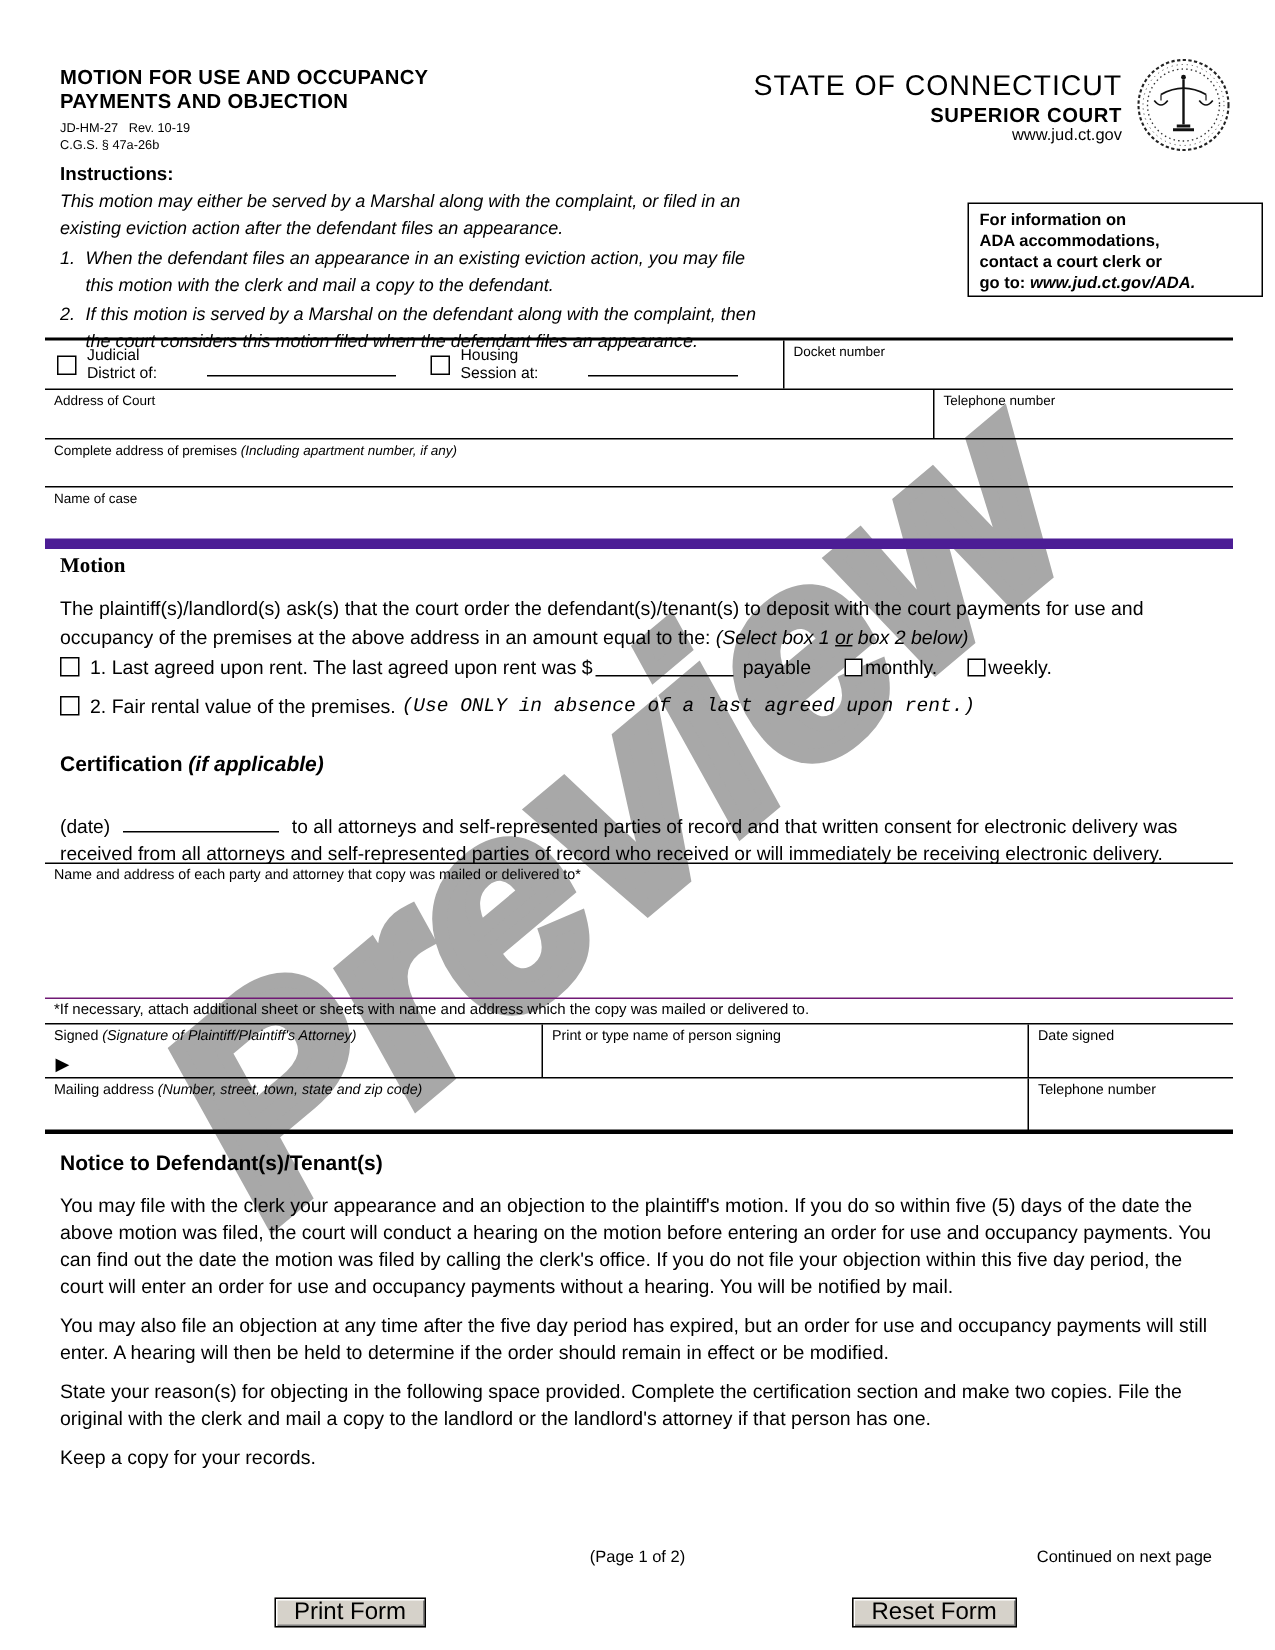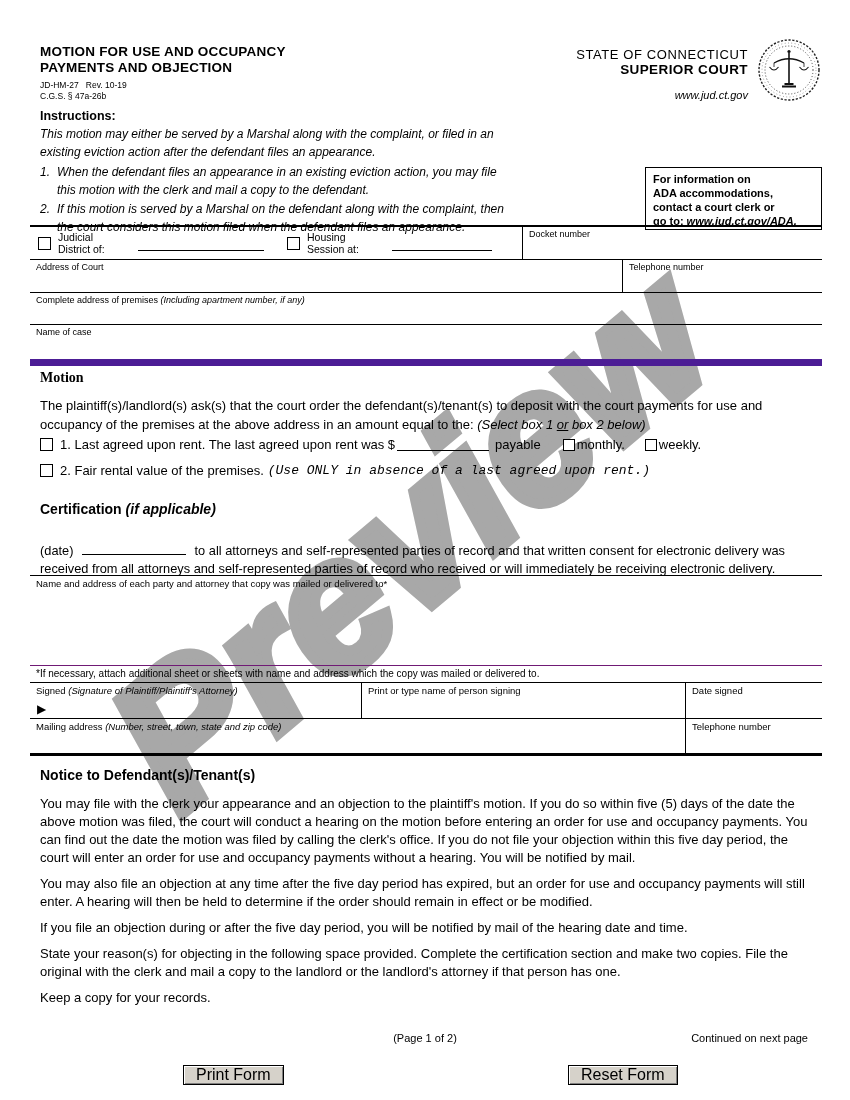--- a/index.html
+++ b/index.html
@@ -28,7 +28,7 @@
   .statute { font-size:8.5px; margin-top:1px; }
 
   .hdr-right { position:absolute; right:102px; top:47px; text-align:right; }
-  .state-line { font-size:13px; letter-spacing:.6px; }
+  .state-line { font-size:19px; letter-spacing:.6px; }
   .court-line { font-size:13.5px; font-weight:bold; letter-spacing:.4px; }
   .site-line { font-size:11px; font-style:italic; margin-top:12px; }
   .seal { position:absolute; right:28px; top:38px; width:66px; height:64px; }

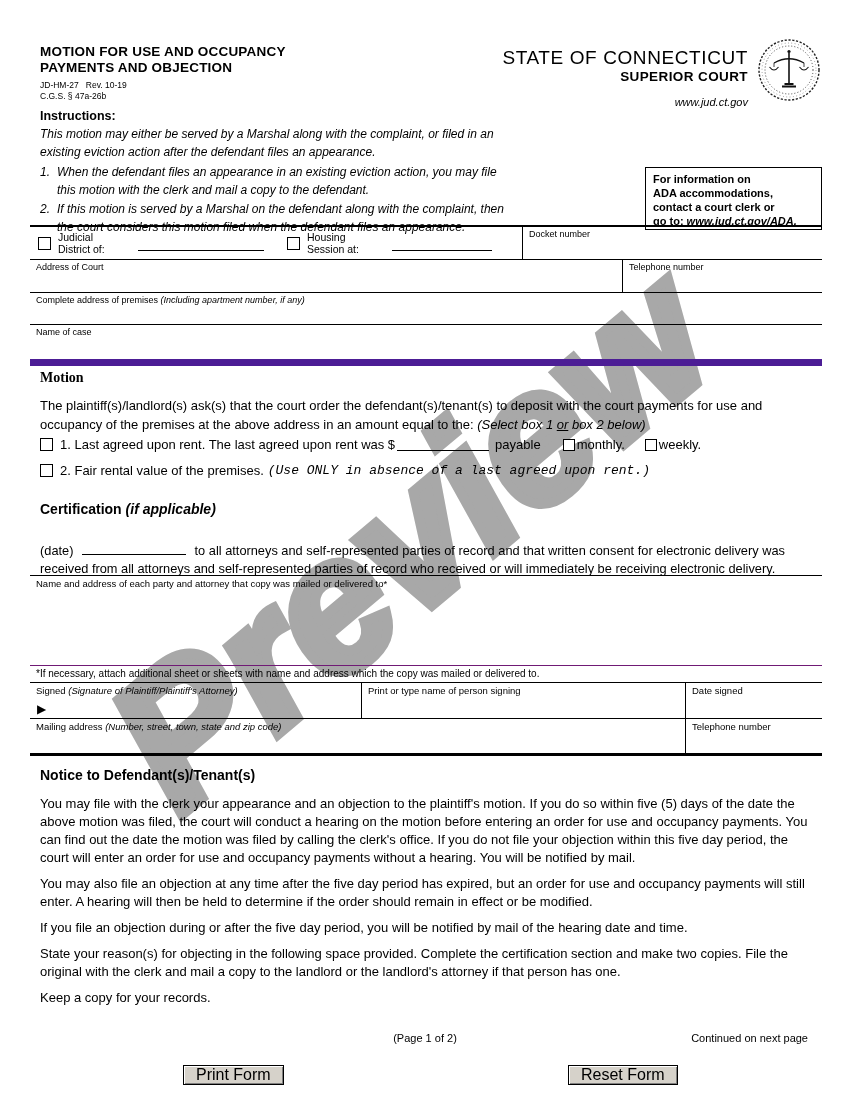--- a/index.html
+++ b/index.html
@@ -30,7 +30,7 @@
   .hdr-right { position:absolute; right:102px; top:47px; text-align:right; }
   .state-line { font-size:19px; letter-spacing:.6px; }
   .court-line { font-size:13.5px; font-weight:bold; letter-spacing:.4px; }
-  .site-line { font-size:11px; font-style:italic; margin-top:12px; }
+  .site-line { font-size:11px; margin-top:0; }
   .seal { position:absolute; right:28px; top:38px; width:66px; height:64px; }
 
   

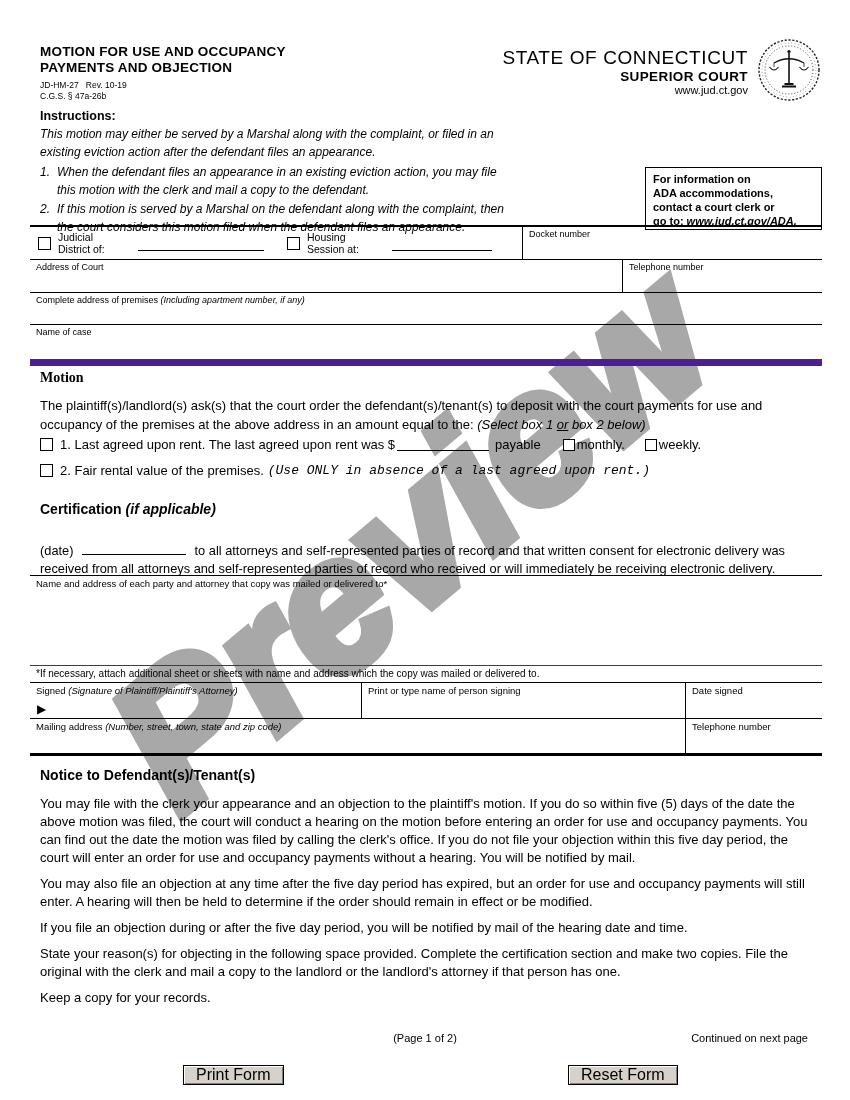--- a/index.html
+++ b/index.html
@@ -42,9 +42,9 @@
   .instr-num { width:17px; flex:0 0 17px; }
   .instr-text { width:458px; }
 
-  .ada-box { position:absolute; left:645px; top:135px; width:177px; height:63px;
+  .ada-box { position:absolute; left:645px; top:135px; width:197px; height:63px;
              border:1px solid #000; padding:4px 7px;
-             font-size:11px; line-height:14px; font-weight:bold;margin-top:32px; }
+             font-size:11px; line-height:14px; font-weight:bold; }
   .ada-box i { font-style:italic;text-align:center; }
 
   

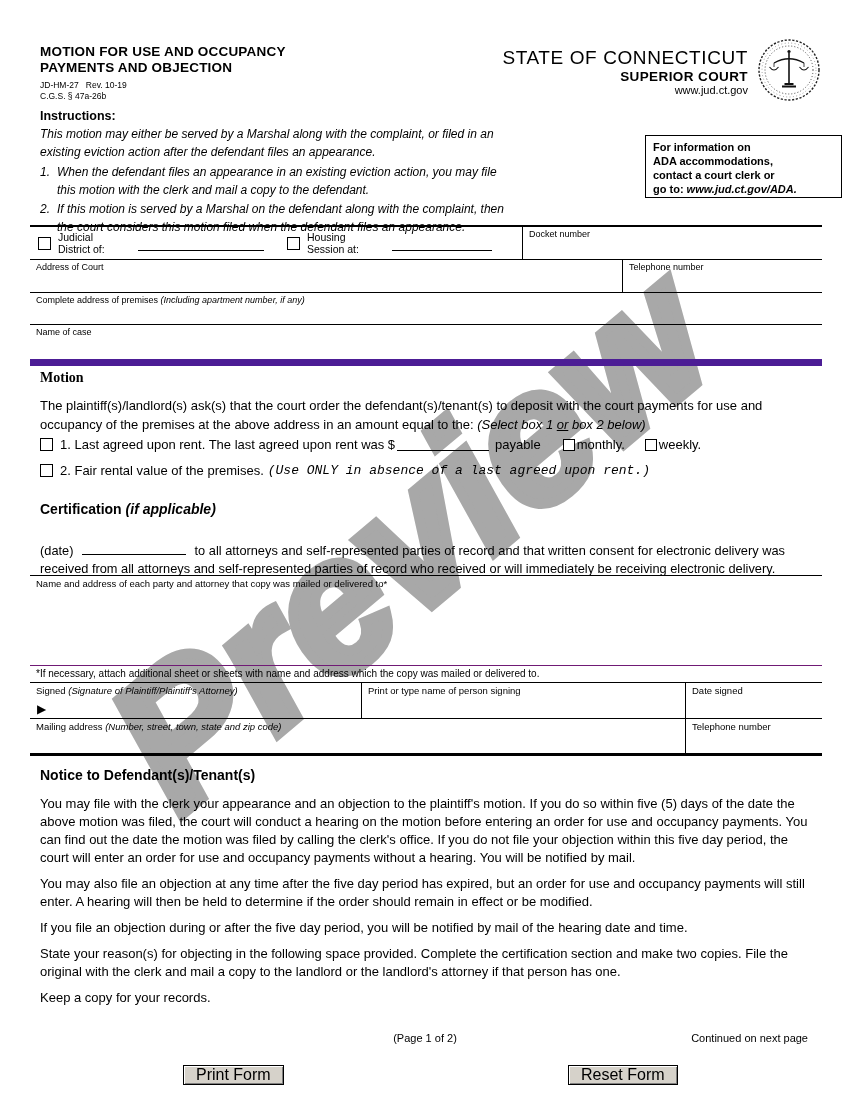--- a/index.html
+++ b/index.html
@@ -270,7 +270,6 @@
     <div class="notice-body">
       <p>You may file with the clerk your appearance and an objection to the plaintiff's motion. If you do so within five (5) days of the date the above motion was filed, the court will conduct a hearing on the motion before entering an order for use and occupancy payments. You can find out the date the motion was filed by calling the clerk's office. If you do not file your objection within this five day period, the court will enter an order for use and occupancy payments without a hearing. You will be notified by mail.</p>
       <p>You may also file an objection at any time after the five day period has expired, but an order for use and occupancy payments will still enter. A hearing will then be held to determine if the order should remain in effect or be modified.</p>
-      <p>If you file an objection during or after the five day period, you will be notified by mail of the hearing date and time.</p>
       <p>State your reason(s) for objecting in the following space provided. Complete the certification section and make two copies. File the original with the clerk and mail a copy to the landlord or the landlord's attorney if that person has one.</p>
       <p>Keep a copy for your records.</p>
     </div>

